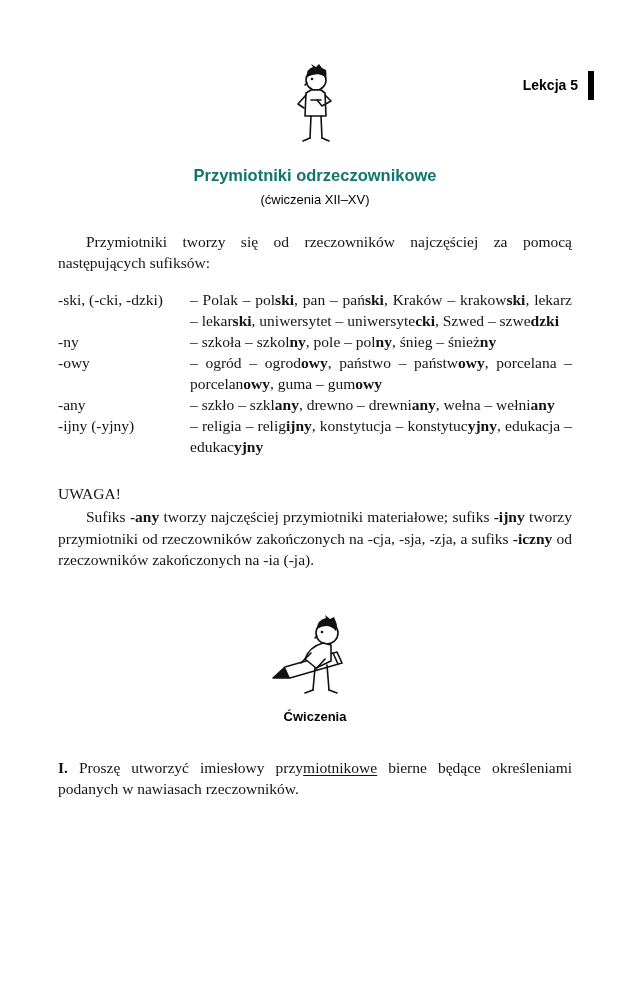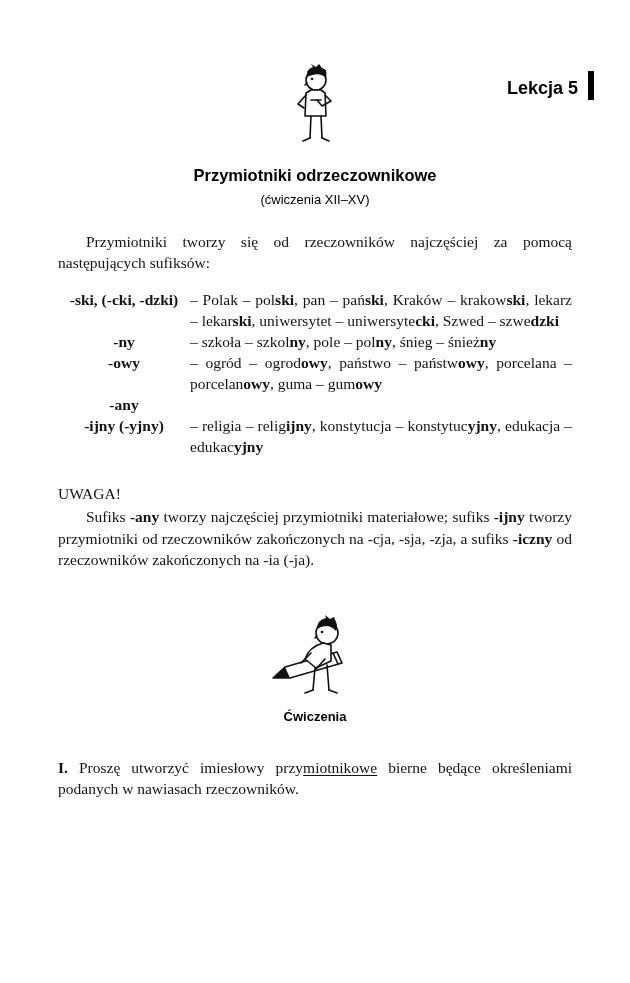--- a/index.html
+++ b/index.html
@@ -16,7 +16,7 @@
   .header-label{
     position:absolute;top:12px;right:52px;
     font-family:"Liberation Sans", sans-serif;
-    font-weight:bold;font-size:18px;color:#000;
+    font-weight:bold;font-size:14px;color:#000;
   }
   .header-bar{
     position:absolute;top:7px;right:36px;

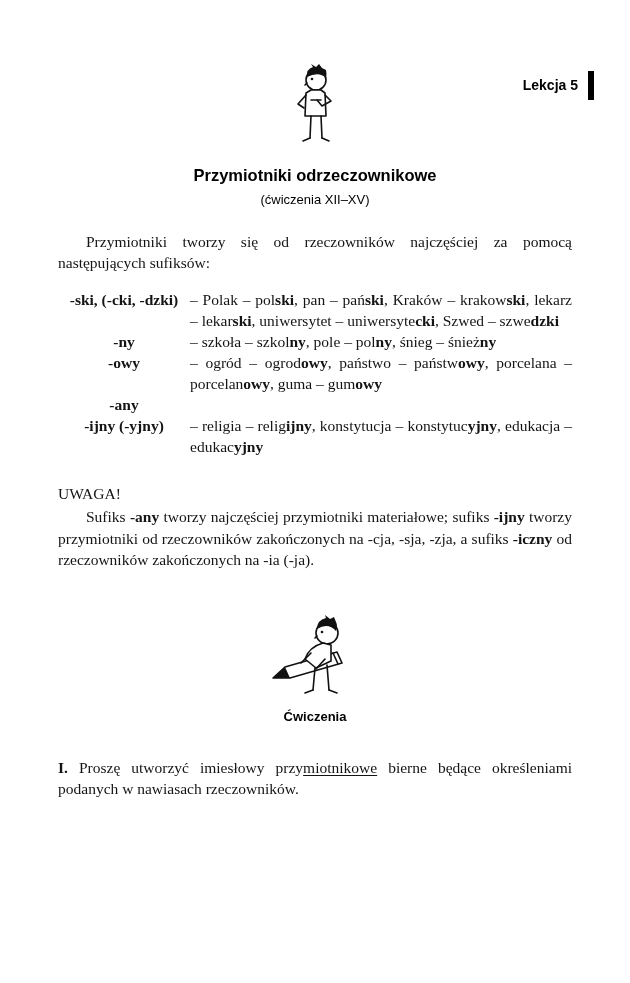--- a/index.html
+++ b/index.html
@@ -30,7 +30,7 @@
   .title{
     text-align:center;margin-top:8px;
     font-family:"Liberation Sans", sans-serif;
-    font-weight:bold;font-size:16.5px;color:#000000;
+    font-weight:bold;font-size:16.5px;color:#0f766e;
   }
   .subtitle{
     text-align:center;margin-top:5px;

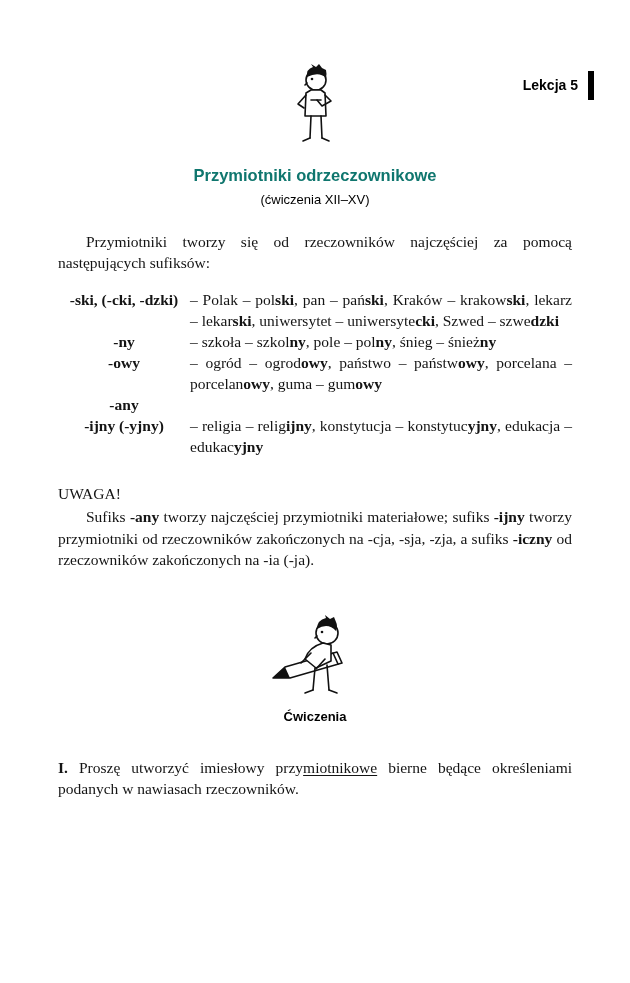--- a/index.html
+++ b/index.html
@@ -45,7 +45,7 @@
   .suffix-table{margin-top:1px;}
   .suffix-row{display:flex;align-items:flex-start;}
   .suffix-term{
-    width:132px;flex:0 0 132px;font-weight:bold;text-align:center;
+    width:132px;flex:0 0 132px;font-weight:normal;
   }
   .suffix-def{flex:1 1 auto;text-align:justify;}
 

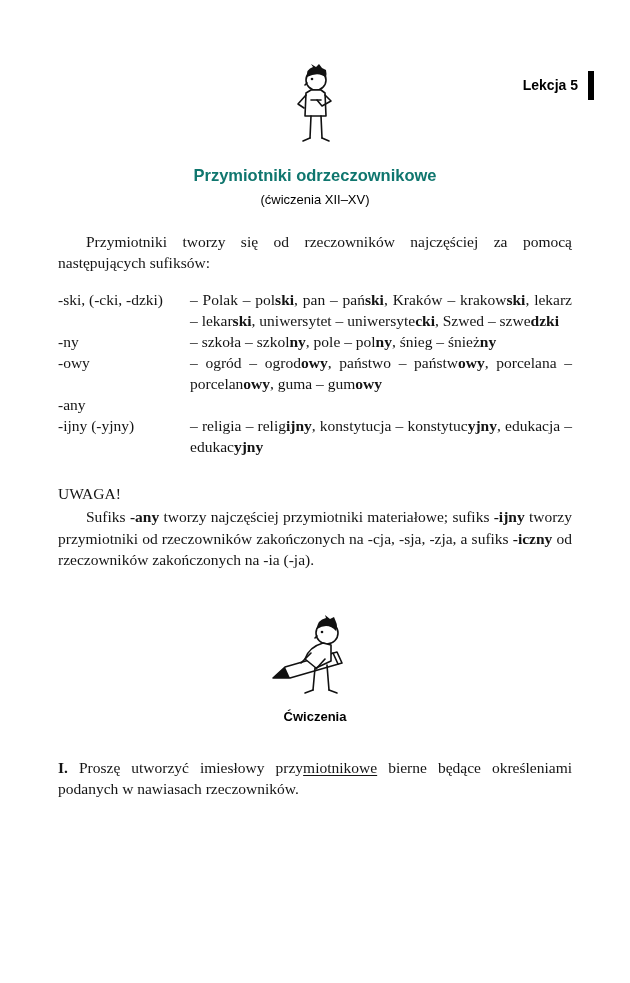--- a/index.html
+++ b/index.html
@@ -111,6 +111,7 @@
         </div>
         <div class="suffix-row">
           <div class="suffix-term">-any</div>
+          <div class="suffix-def">– szkło – szkl<b>any</b>, drewno – drewni<b>any</b>, wełna – wełni<b>any</b></div>
         </div>
         <div class="suffix-row">
           <div class="suffix-term">-ijny (-yjny)</div>

